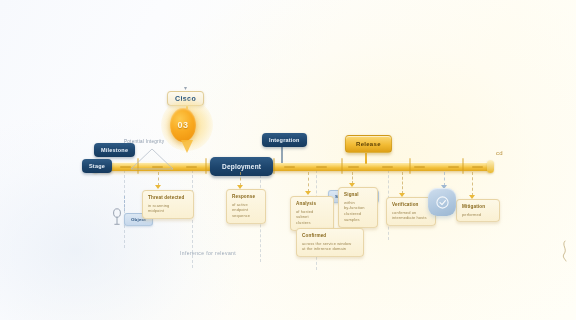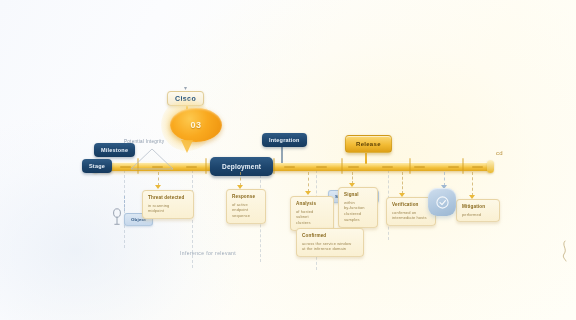--- a/index.html
+++ b/index.html
@@ -407,7 +407,7 @@
   <div class="node-badge-stem" style="left:186px; top:106px; height:18px;"></div>
 
   <div class="node-glow" style="left:161px; top:99px; width:52px; height:52px;"></div>
-  <div class="node-circle" style="left:170px; top:108px; width:52px; height:34px;">03</div>
+  <div class="node-circle" style="left:170px; top:108px; width:26px; height:34px;">03</div>
   <div class="node-tail" style="left:181px; top:140px;"></div>
 
   <div class="blue-tag" style="left:124px; top:213px;">Object</div>

